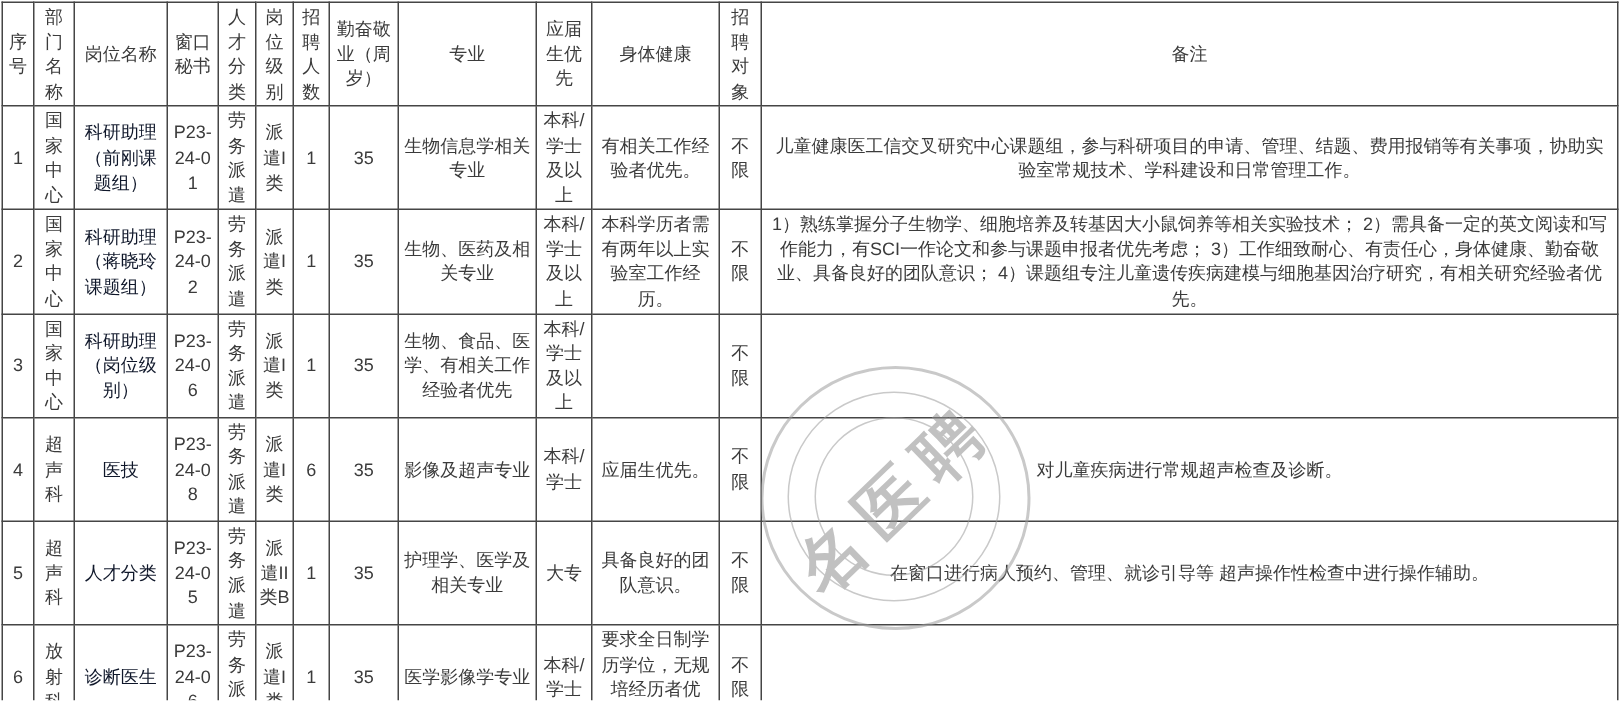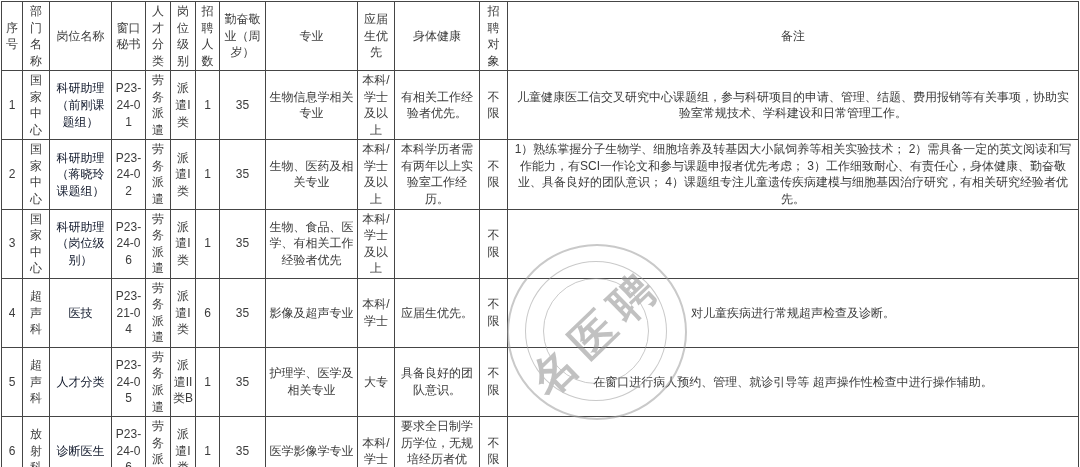--- a/index.html
+++ b/index.html
@@ -119,7 +119,7 @@
           <td class="cell-seq">4</td>
           <td class="cell-department">超声科</td>
           <td class="cell-position-title">医技</td>
-          <td class="cell-position-code">P23-21-04</td>
+          <td class="cell-position-code">P23-24-08</td>
           <td class="cell-talent-category">劳务派遣</td>
           <td class="cell-position-level">派遣I类</td>
           <td class="cell-headcount">6</td>

